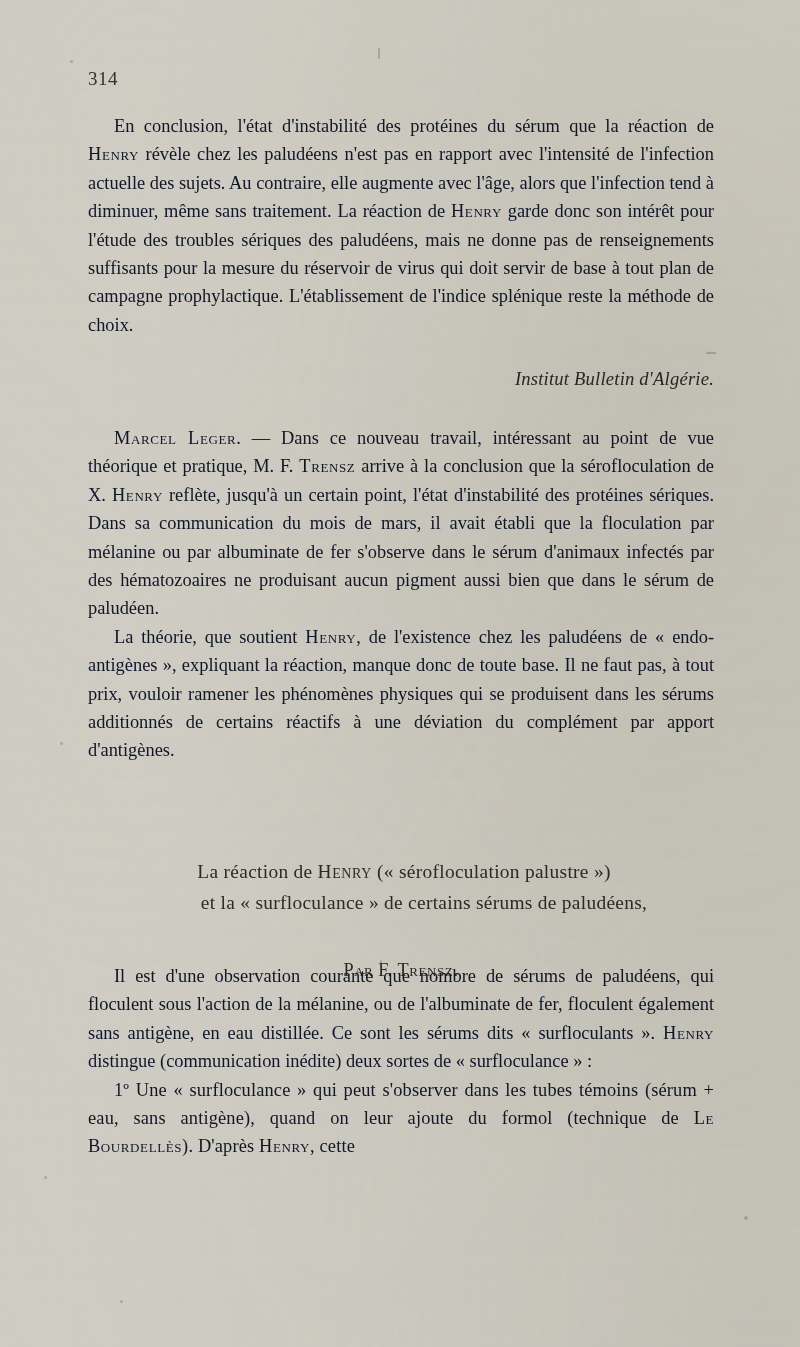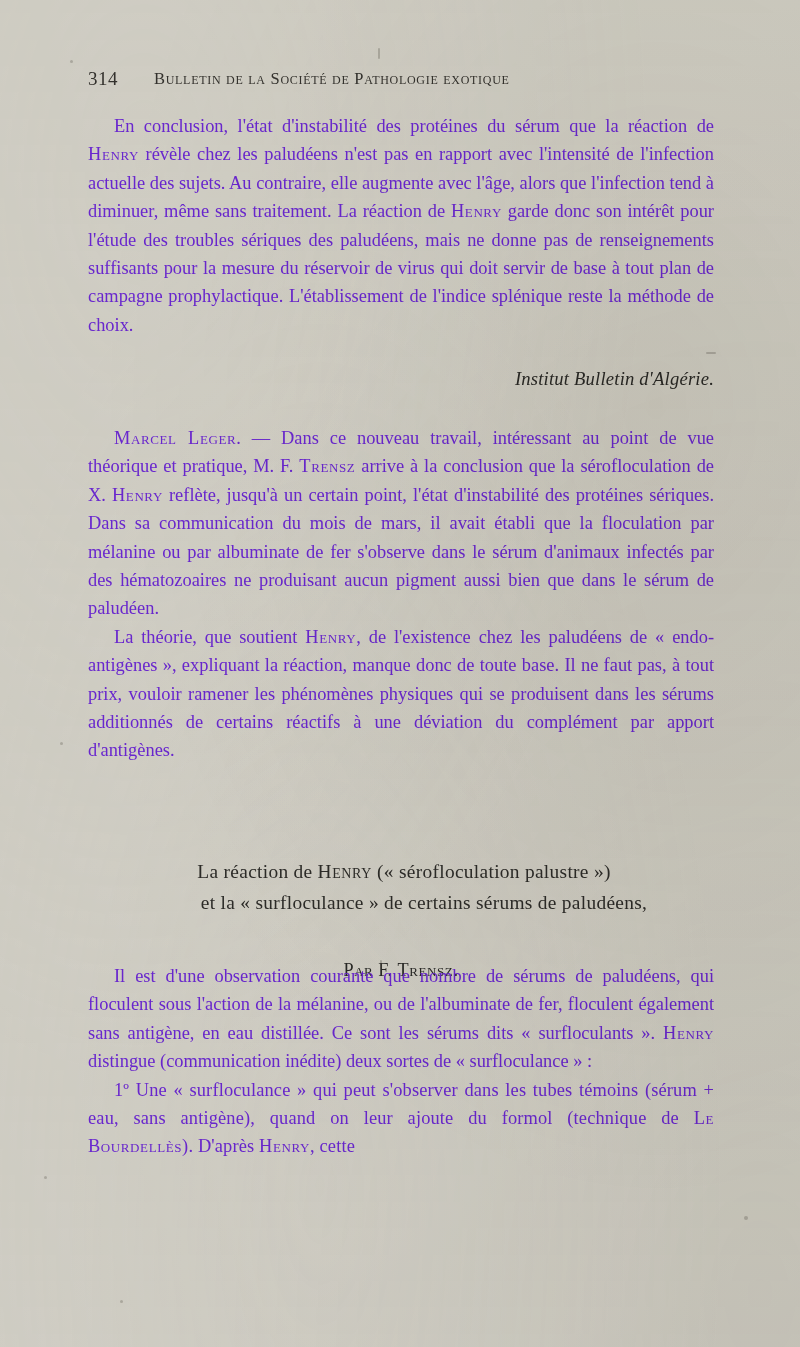--- a/index.html
+++ b/index.html
@@ -144,7 +144,6 @@
 
   <div class="running-head">
     <span class="folio">314</span>
-    <span class="head-title smallcaps">Bulletin de la Société de Pathologie exotique</span>
   </div>
 
   <div class="block-1">

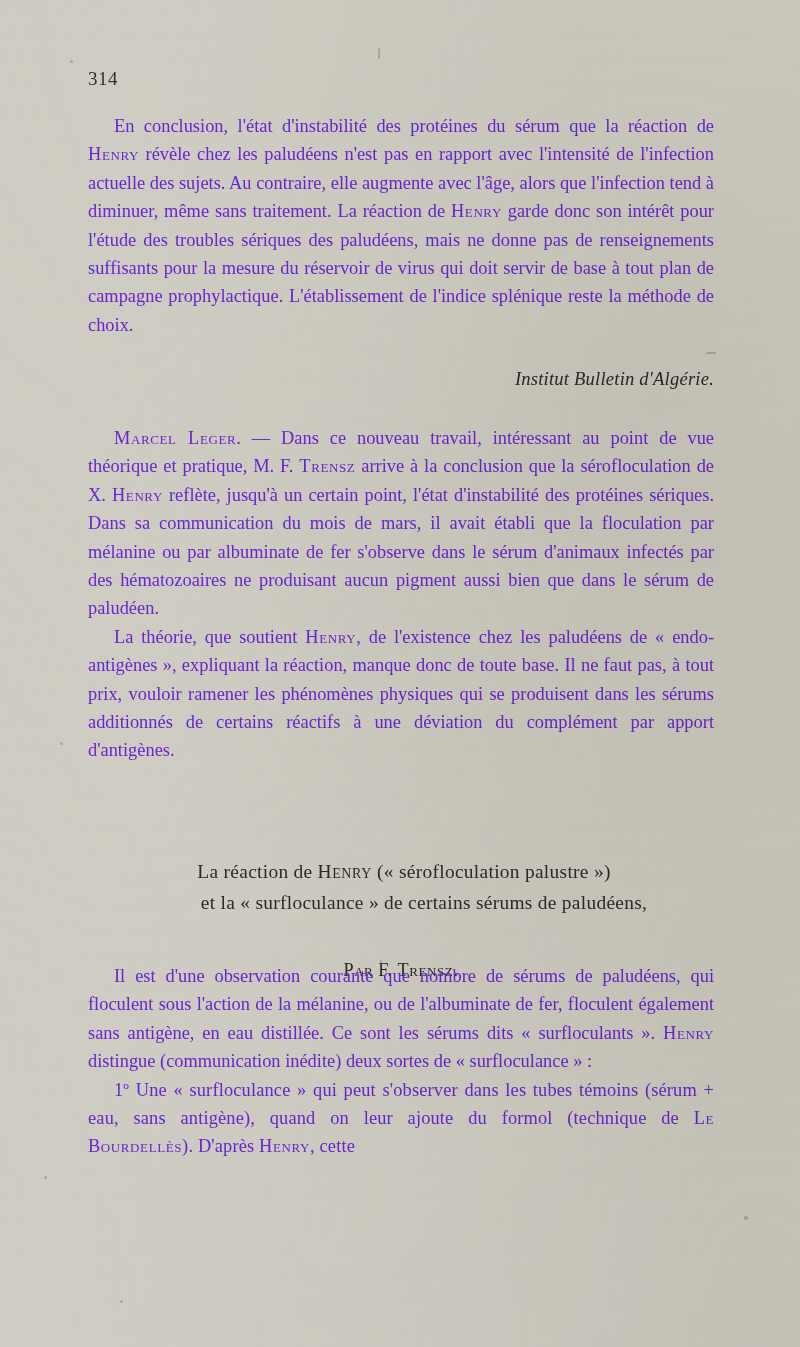--- a/index.html
+++ b/index.html
@@ -68,7 +68,7 @@
     line-height: 28.4px;
     text-align: justify;
     text-justify: inter-word;
-    color: #6d28d9;
+    color: #0f172a;
   }
   p.indent {
     text-indent: 26px;

